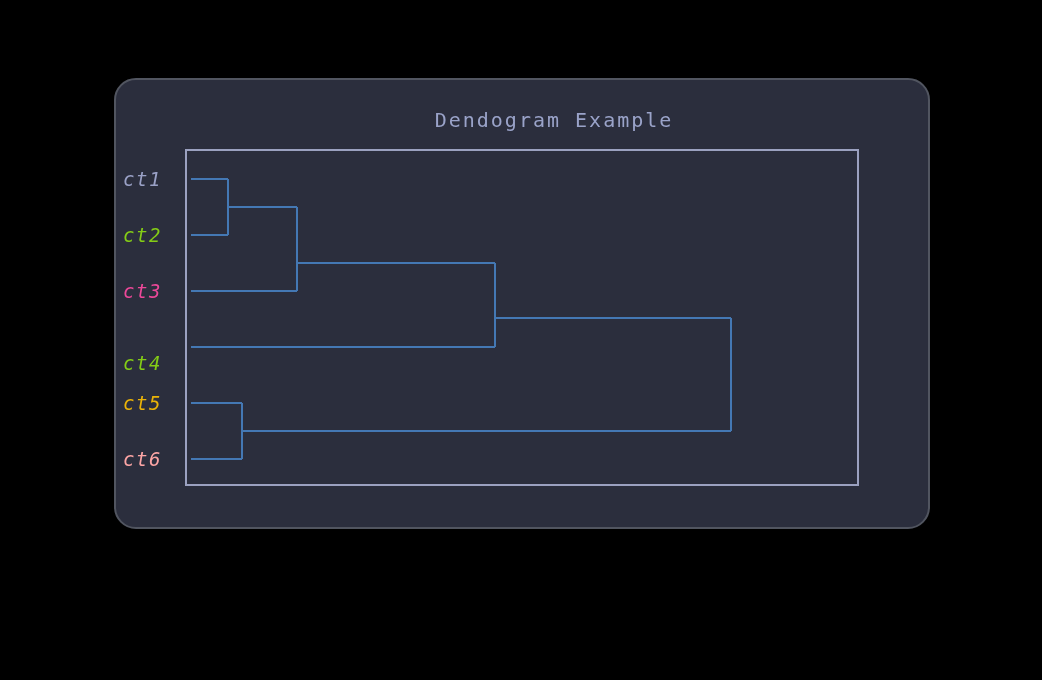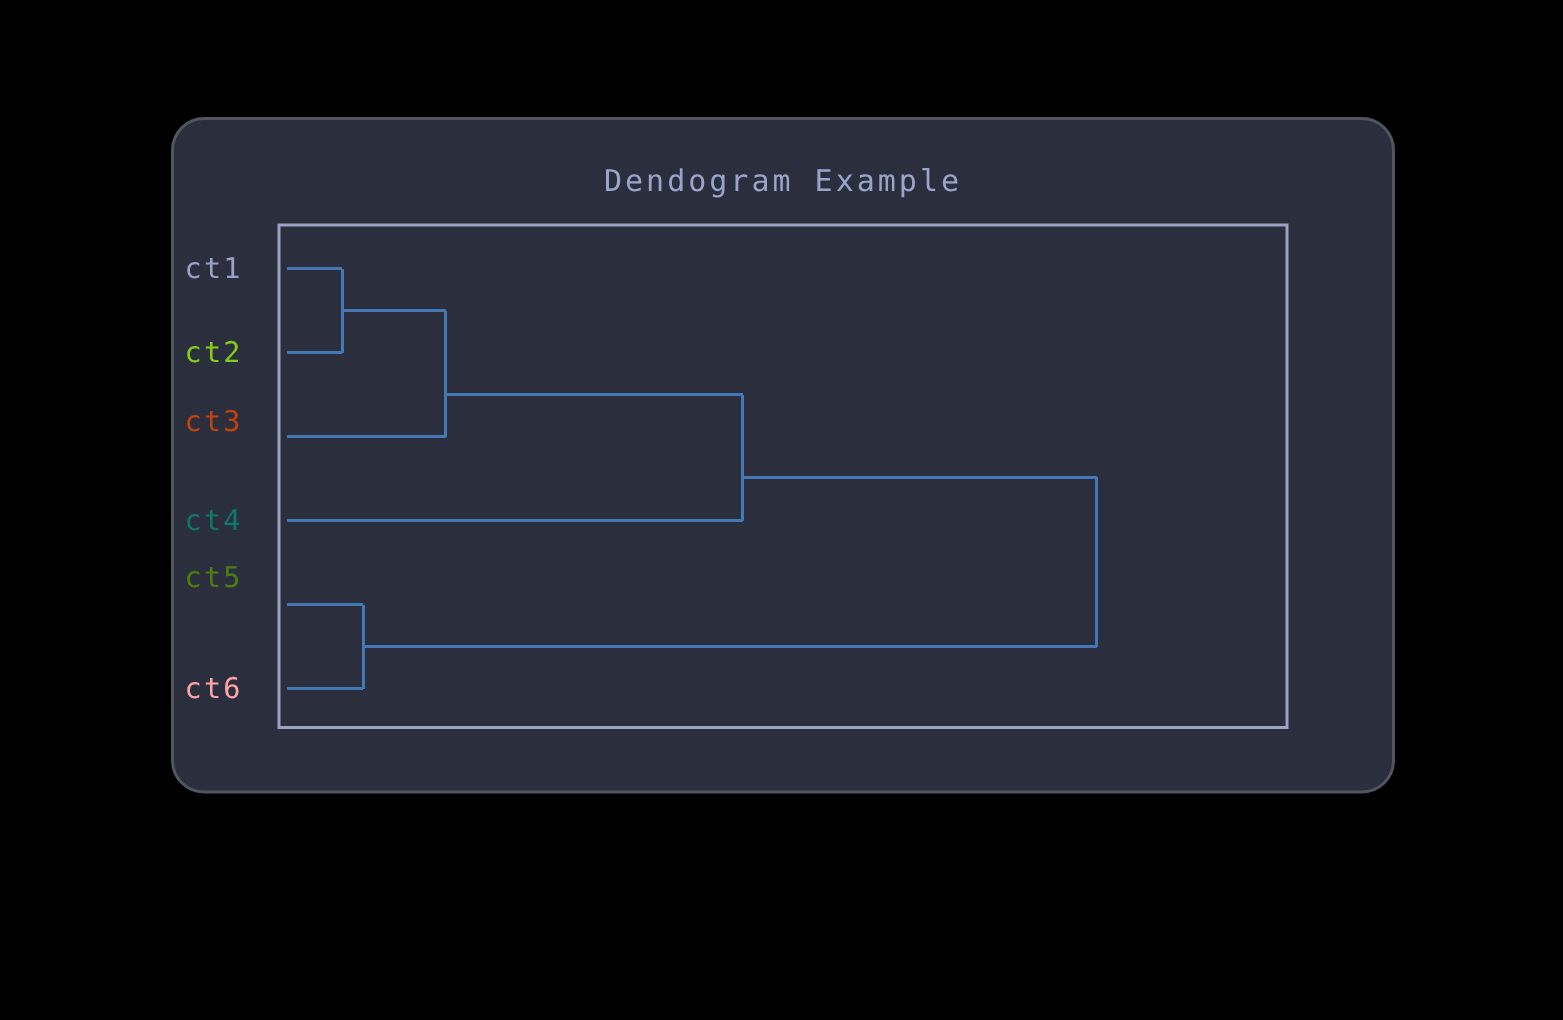--- a/index.html
+++ b/index.html
@@ -76,7 +76,7 @@
 
 <div class="stage">
   <div class="panel"></div>
-  <div class="chart-title" style="color: rgb(154, 163, 201);">Dendogram Example</div>
+  <div class="chart-title" style="color: rgb(154, 163, 201); padding-left: 32px;">Dendogram Example</div>
   <div class="plot-frame" style="border-color: rgb(155, 161, 192);"></div>
   <svg class="lines-layer" viewBox="0 0 1042 680" xmlns="http://www.w3.org/2000/svg">
       <line x1="191" y1="179" x2="228" y2="179" stroke="#4478b4" stroke-width="2" shape-rendering="crispEdges"></line>

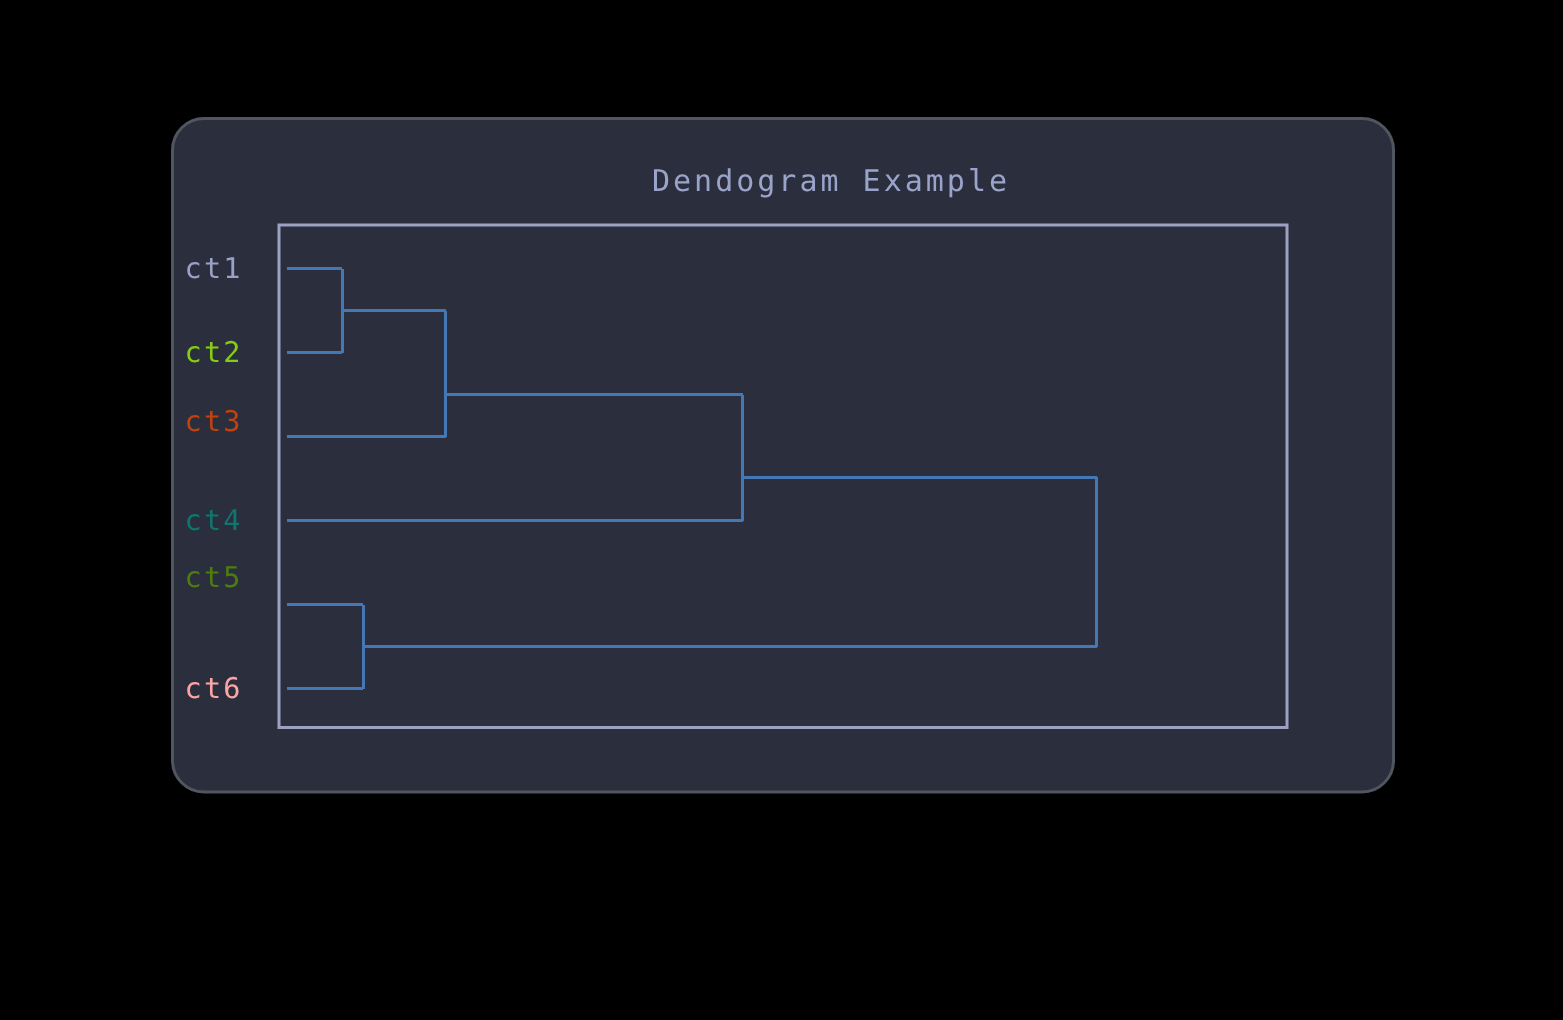--- a/index.html
+++ b/index.html
@@ -66,6 +66,7 @@
     color: #9aa1c6;
     white-space: pre;
     user-select: none;
+    font-style: italic;
   }
   svg.lines-layer {
     display: block;

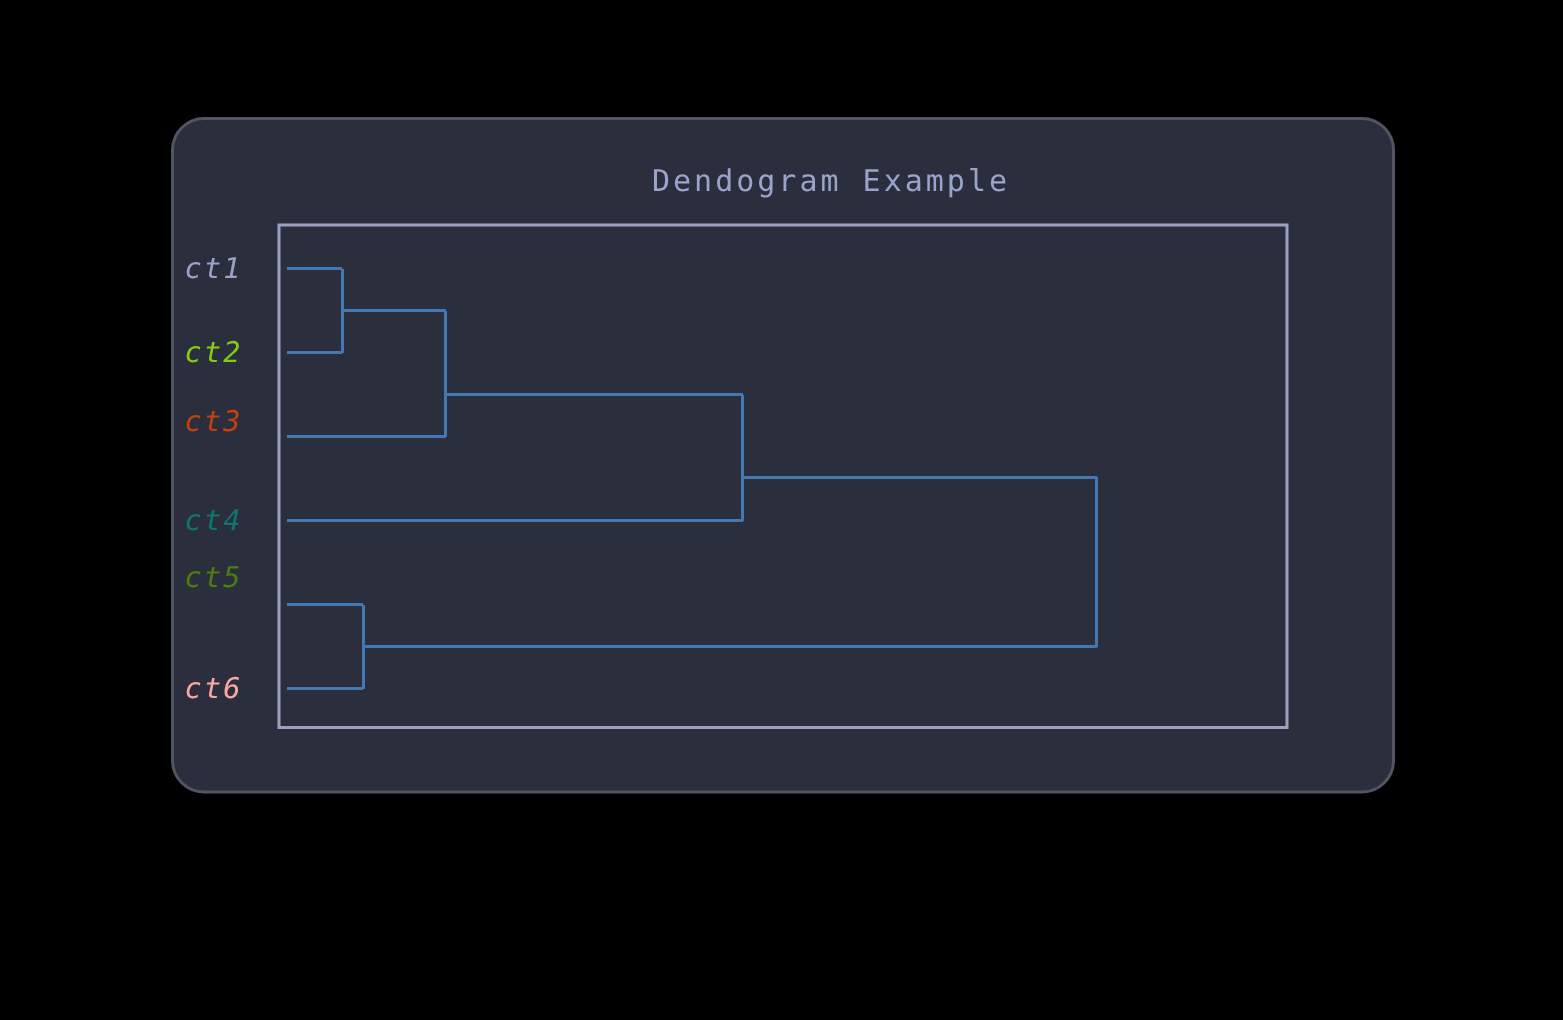--- a/index.html
+++ b/index.html
@@ -99,7 +99,7 @@
   <div class="labels-layer">
       <div class="leaf-label" style="top: 167px; color: rgb(154, 161, 198);">ct1</div>
       <div class="leaf-label" style="top: 223px; color: #84cc16;">ct2</div>
-      <div class="leaf-label" style="top: 269px; color: #c2410c;">ct3</div>
+      <div class="leaf-label" style="top: 279px; color: #ec4899;">ct3</div>
       <div class="leaf-label" style="top: 335px; color: #0f766e;">ct4</div>
       <div class="leaf-label" style="top: 373px; color: #4d7c0f;">ct5</div>
       <div class="leaf-label" style="top: 447px; color: #fca5a5;">ct6</div>

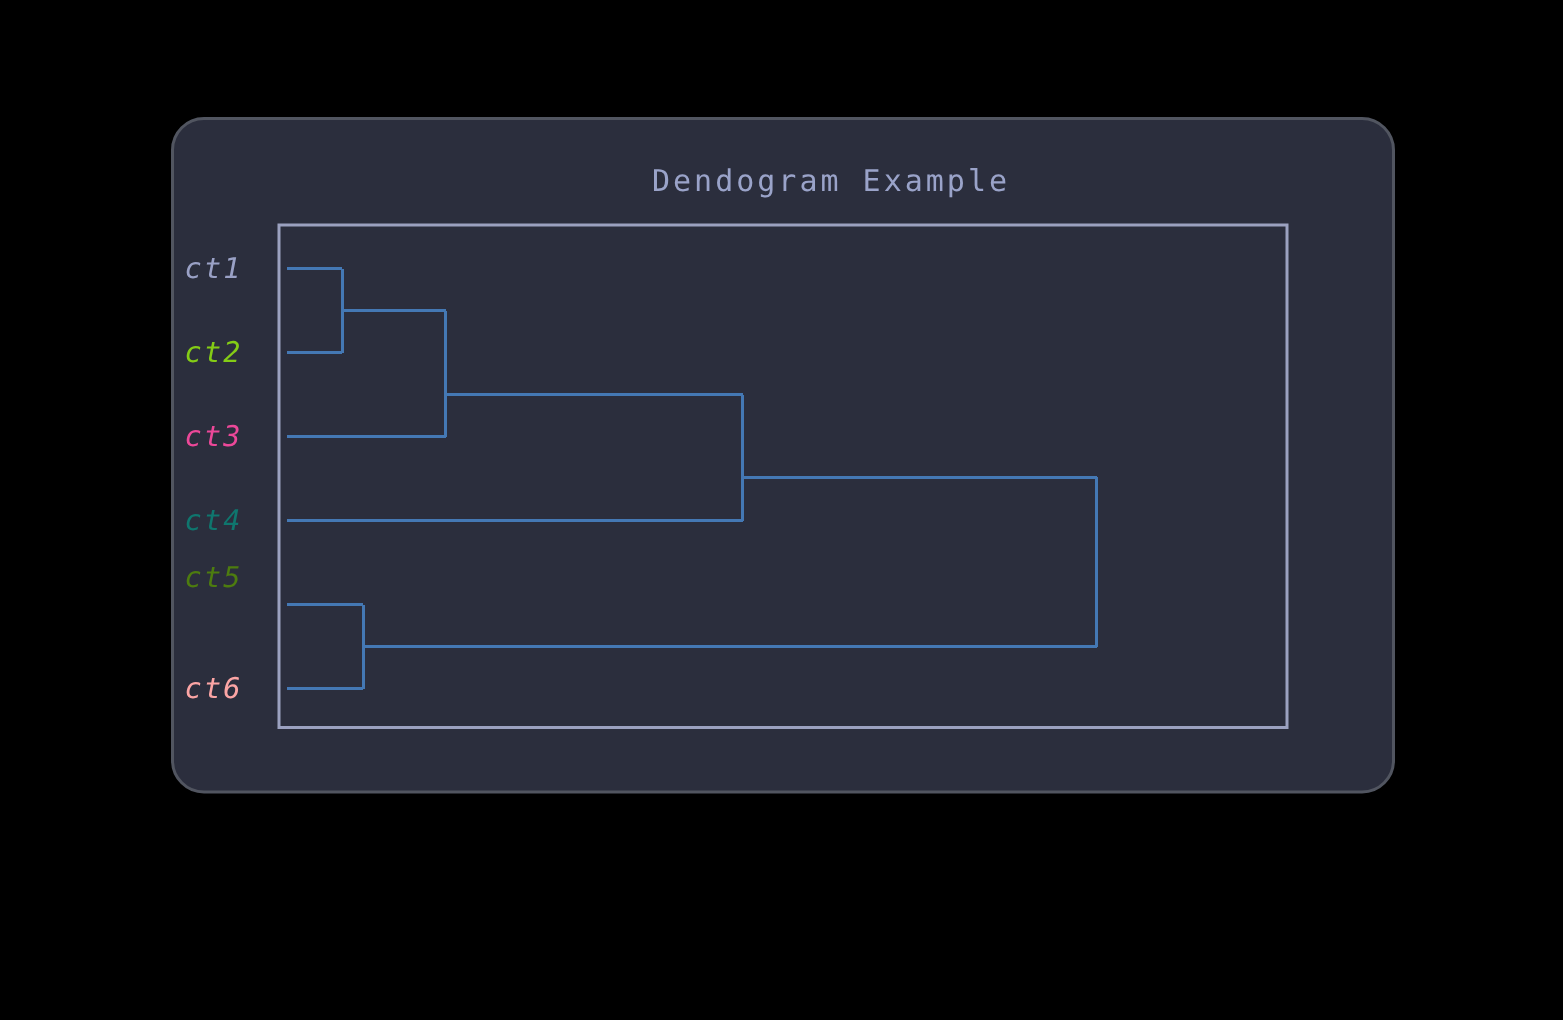--- a/index.html
+++ b/index.html
@@ -100,7 +100,7 @@
       <div class="leaf-label" style="top: 167px; color: rgb(154, 161, 198);">ct1</div>
       <div class="leaf-label" style="top: 223px; color: #84cc16;">ct2</div>
       <div class="leaf-label" style="top: 279px; color: #ec4899;">ct3</div>
-      <div class="leaf-label" style="top: 335px; color: #0f766e;">ct4</div>
+      <div class="leaf-label" style="top: 351px; color: #84cc16;">ct4</div>
       <div class="leaf-label" style="top: 373px; color: #4d7c0f;">ct5</div>
       <div class="leaf-label" style="top: 447px; color: #fca5a5;">ct6</div>
     </div>

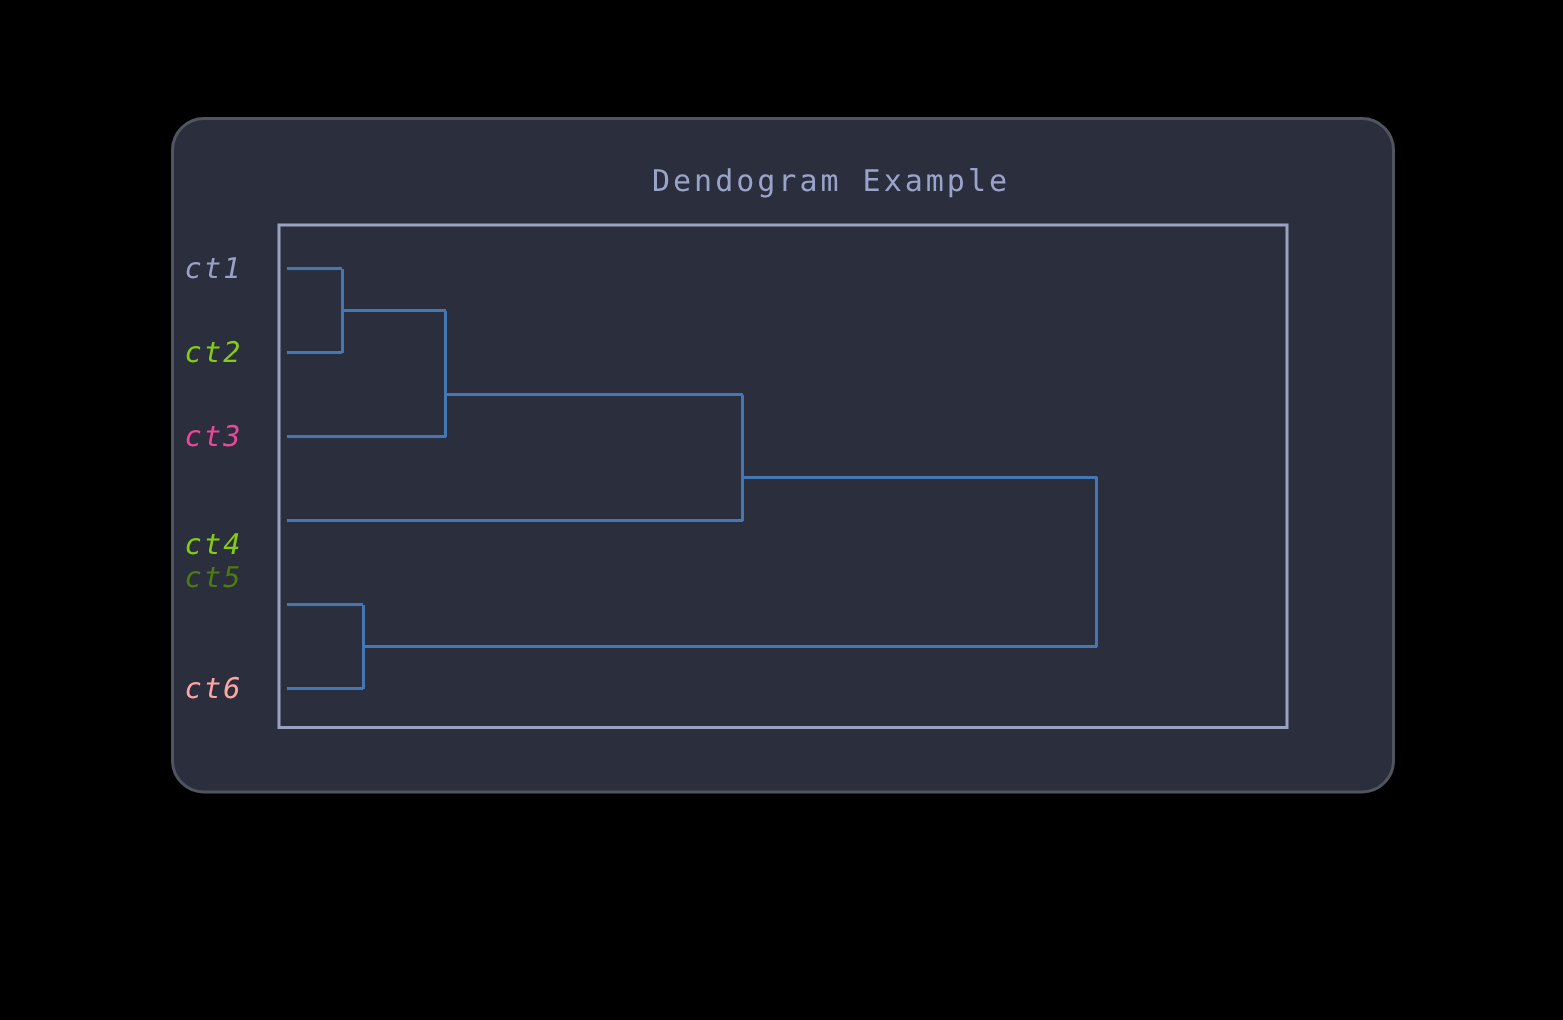--- a/index.html
+++ b/index.html
@@ -101,7 +101,7 @@
       <div class="leaf-label" style="top: 223px; color: #84cc16;">ct2</div>
       <div class="leaf-label" style="top: 279px; color: #ec4899;">ct3</div>
       <div class="leaf-label" style="top: 351px; color: #84cc16;">ct4</div>
-      <div class="leaf-label" style="top: 373px; color: #4d7c0f;">ct5</div>
+      <div class="leaf-label" style="top: 391px; color: #eab308;">ct5</div>
       <div class="leaf-label" style="top: 447px; color: #fca5a5;">ct6</div>
     </div>
 </div>

